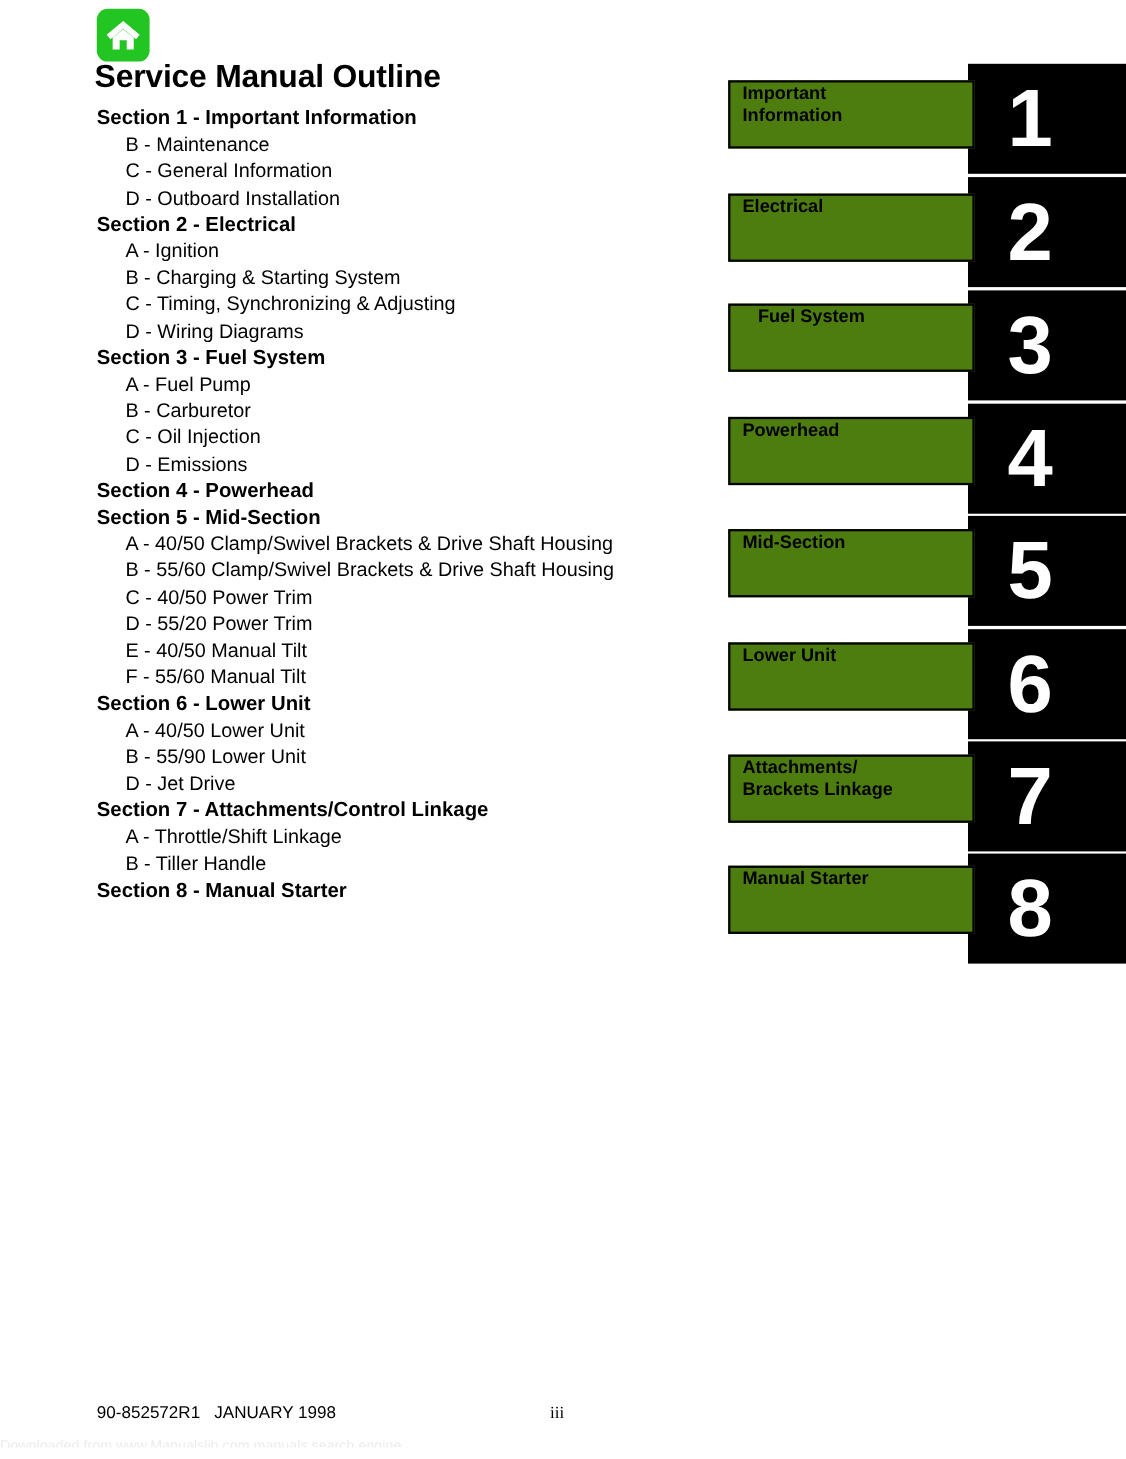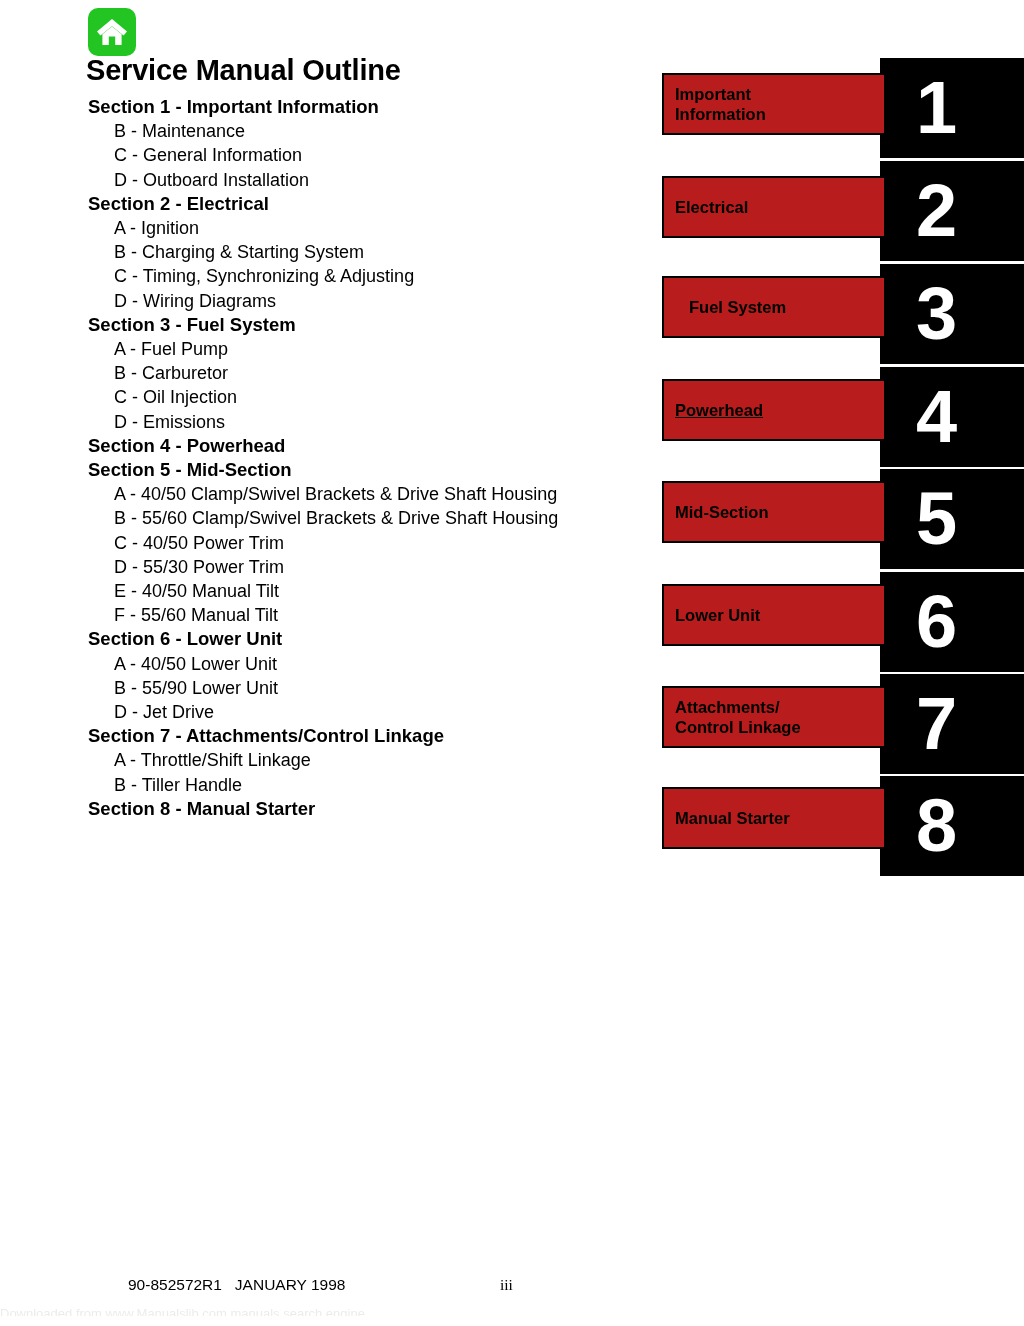--- a/index.html
+++ b/index.html
@@ -101,10 +101,10 @@
     left: 662px;
     width: 224px;
     border: 2.5px solid #000000;
-    background: #b91c1c;
+    background: #4d7c0f;
     box-sizing: border-box;
     display: flex;
-    align-items: center;
+    align-items: flex-start;
   }
   .tab-label {
     font-size: 16.5px;

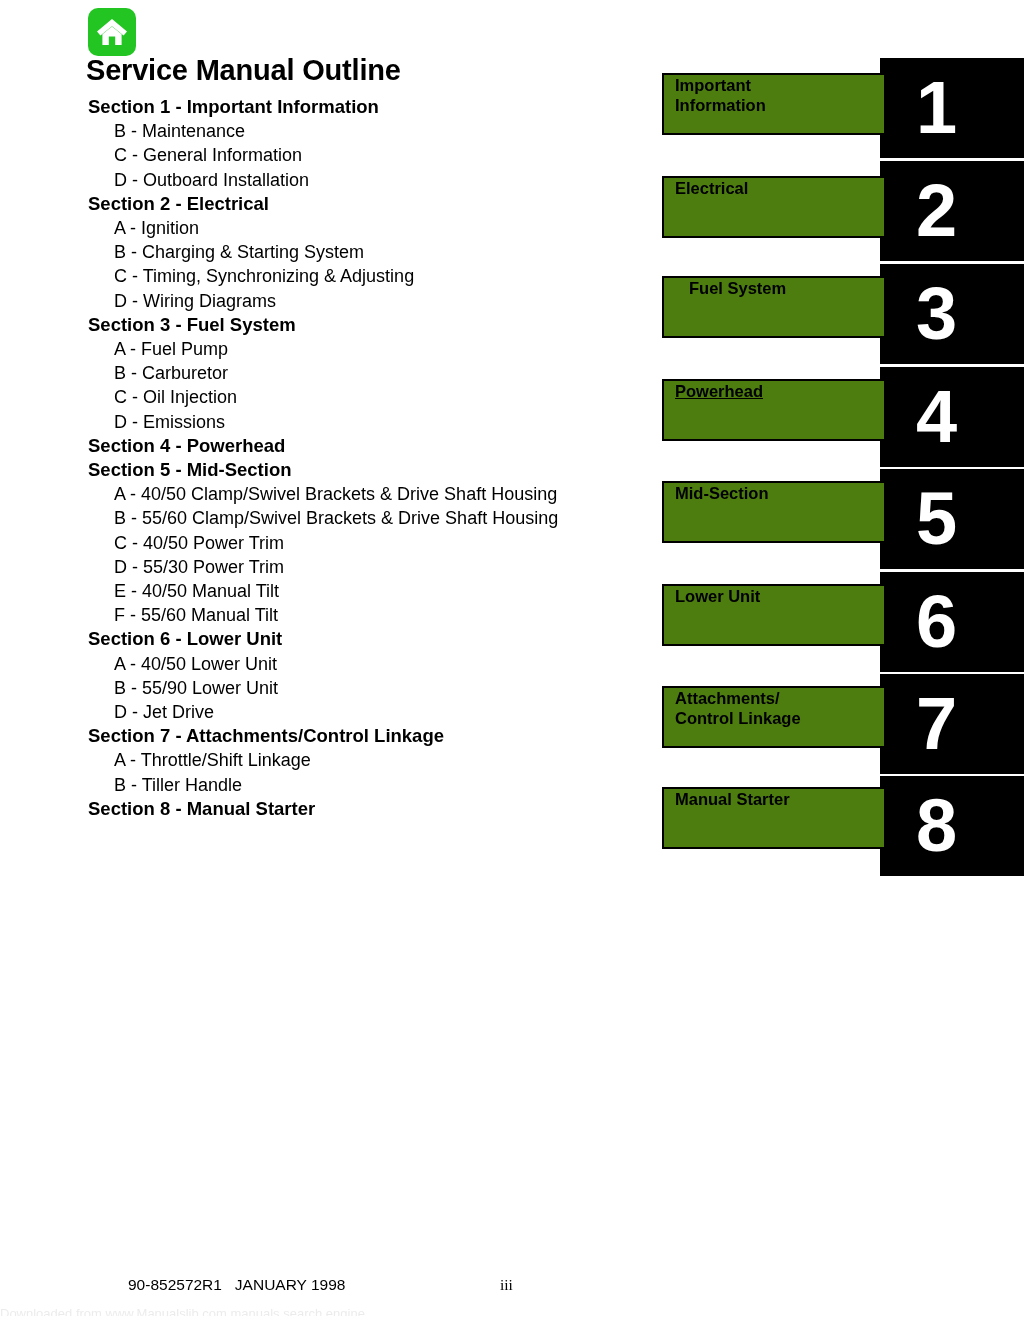--- a/index.html
+++ b/index.html
@@ -222,7 +222,7 @@
       </div>
       <div class="tab">
         <div class="tab-number-block" style="top: 367px; height: 100px; background: rgb(0, 0, 0); color: rgb(255, 255, 255);">4</div>
-        <div class="tab-label-box" style="top: 379px; height: 62px; text-decoration: underline;">
+        <div class="tab-label-box" style="top: 379px; height: 62px;">
           <div class="tab-label">Powerhead</div>
         </div>
       </div>

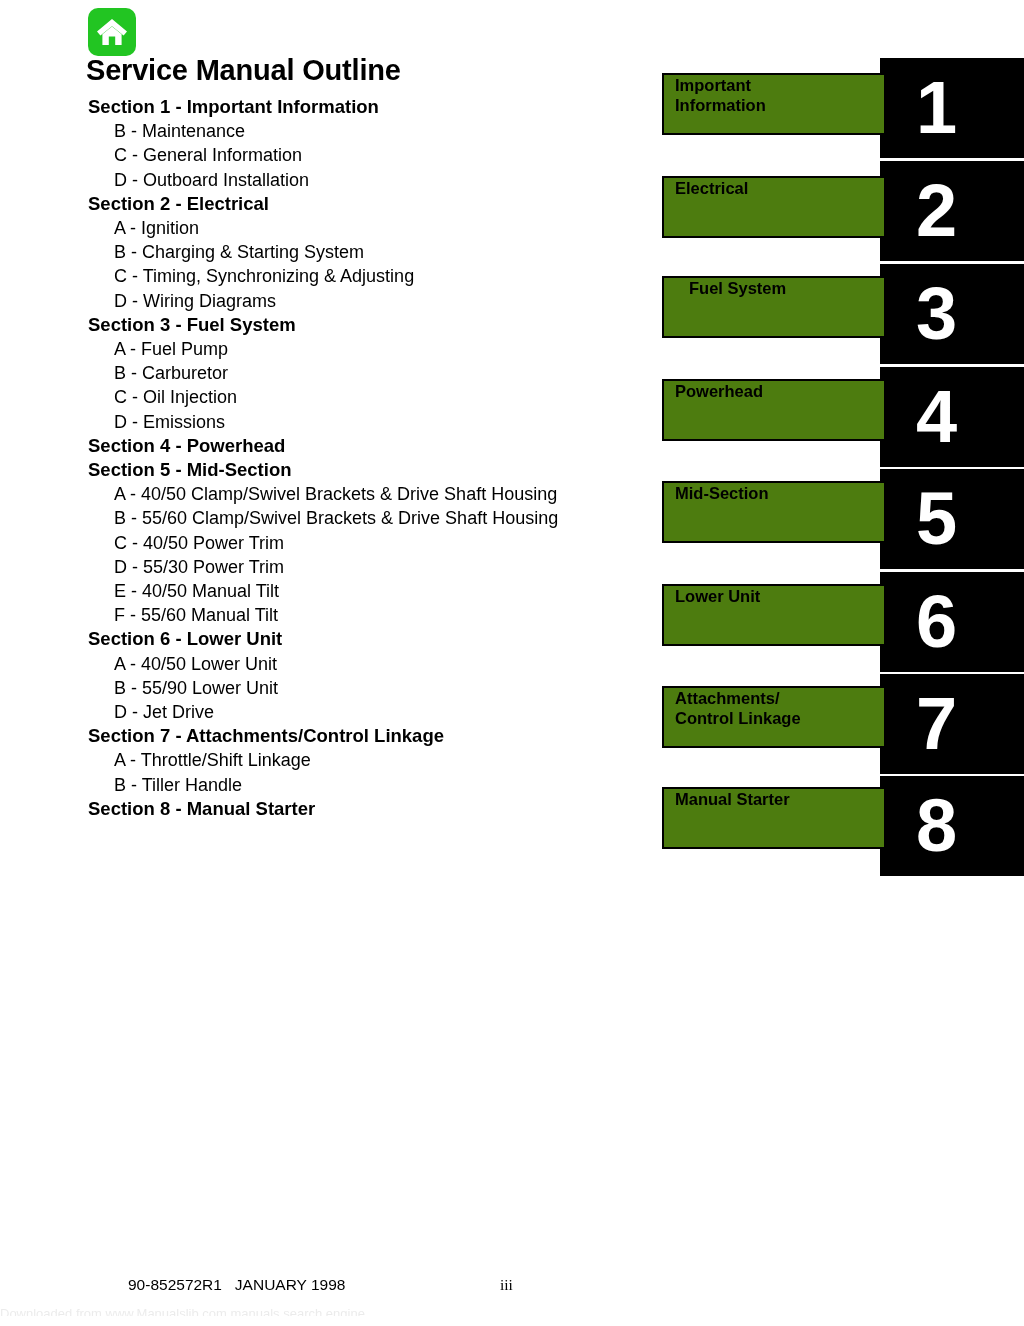--- a/index.html
+++ b/index.html
@@ -187,7 +187,7 @@
       <div class="sub-row">A - 40/50 Clamp/Swivel Brackets &amp; Drive Shaft Housing</div>
       <div class="sub-row">B - 55/60 Clamp/Swivel Brackets &amp; Drive Shaft Housing</div>
       <div class="sub-row">C - 40/50 Power Trim</div>
-      <div class="sub-row">D - 55/30 Power Trim</div>
+      <div class="sub-row">D - 55/20 Power Trim</div>
       <div class="sub-row">E - 40/50 Manual Tilt</div>
       <div class="sub-row">F - 55/60 Manual Tilt</div>
       <div class="sec-row">Section 6 - Lower Unit</div>

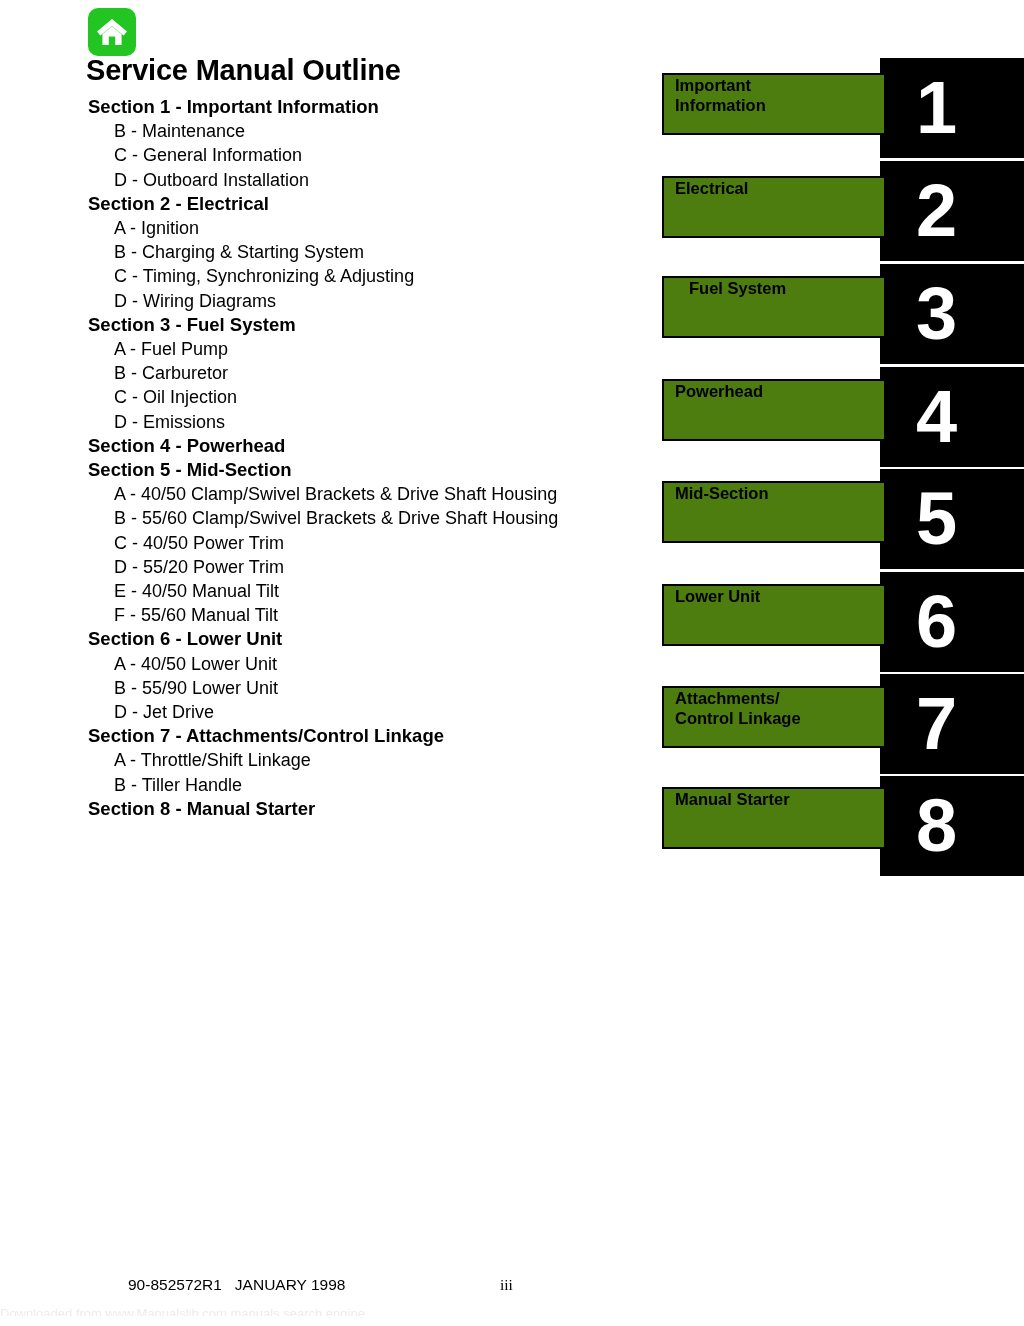--- a/index.html
+++ b/index.html
@@ -242,7 +242,7 @@
         <div class="tab-number-block" style="top: 674px; height: 100px; background: rgb(0, 0, 0); color: rgb(255, 255, 255);">7</div>
         <div class="tab-label-box" style="top: 686px; height: 62px;">
           <div class="tab-label">Attachments/
-Control Linkage</div>
+Brackets Linkage</div>
         </div>
       </div>
       <div class="tab">

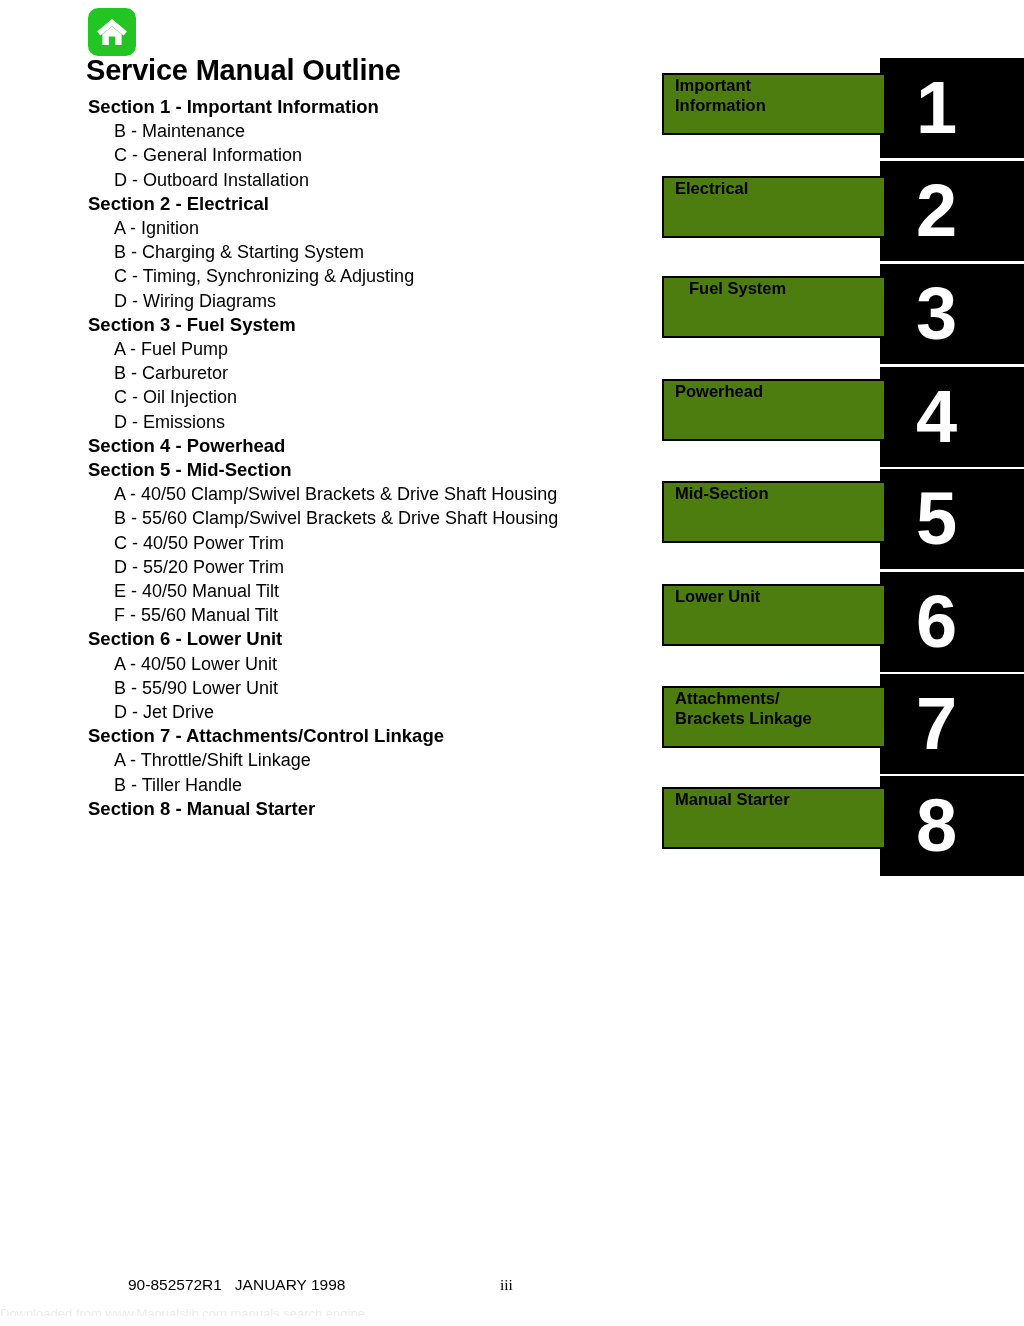--- a/index.html
+++ b/index.html
@@ -129,7 +129,6 @@
     font-size: 15.5px;
     font-weight: normal;
     white-space: pre;
-    margin-left: 40px;
   }
   .footer-page {
     position: absolute;

